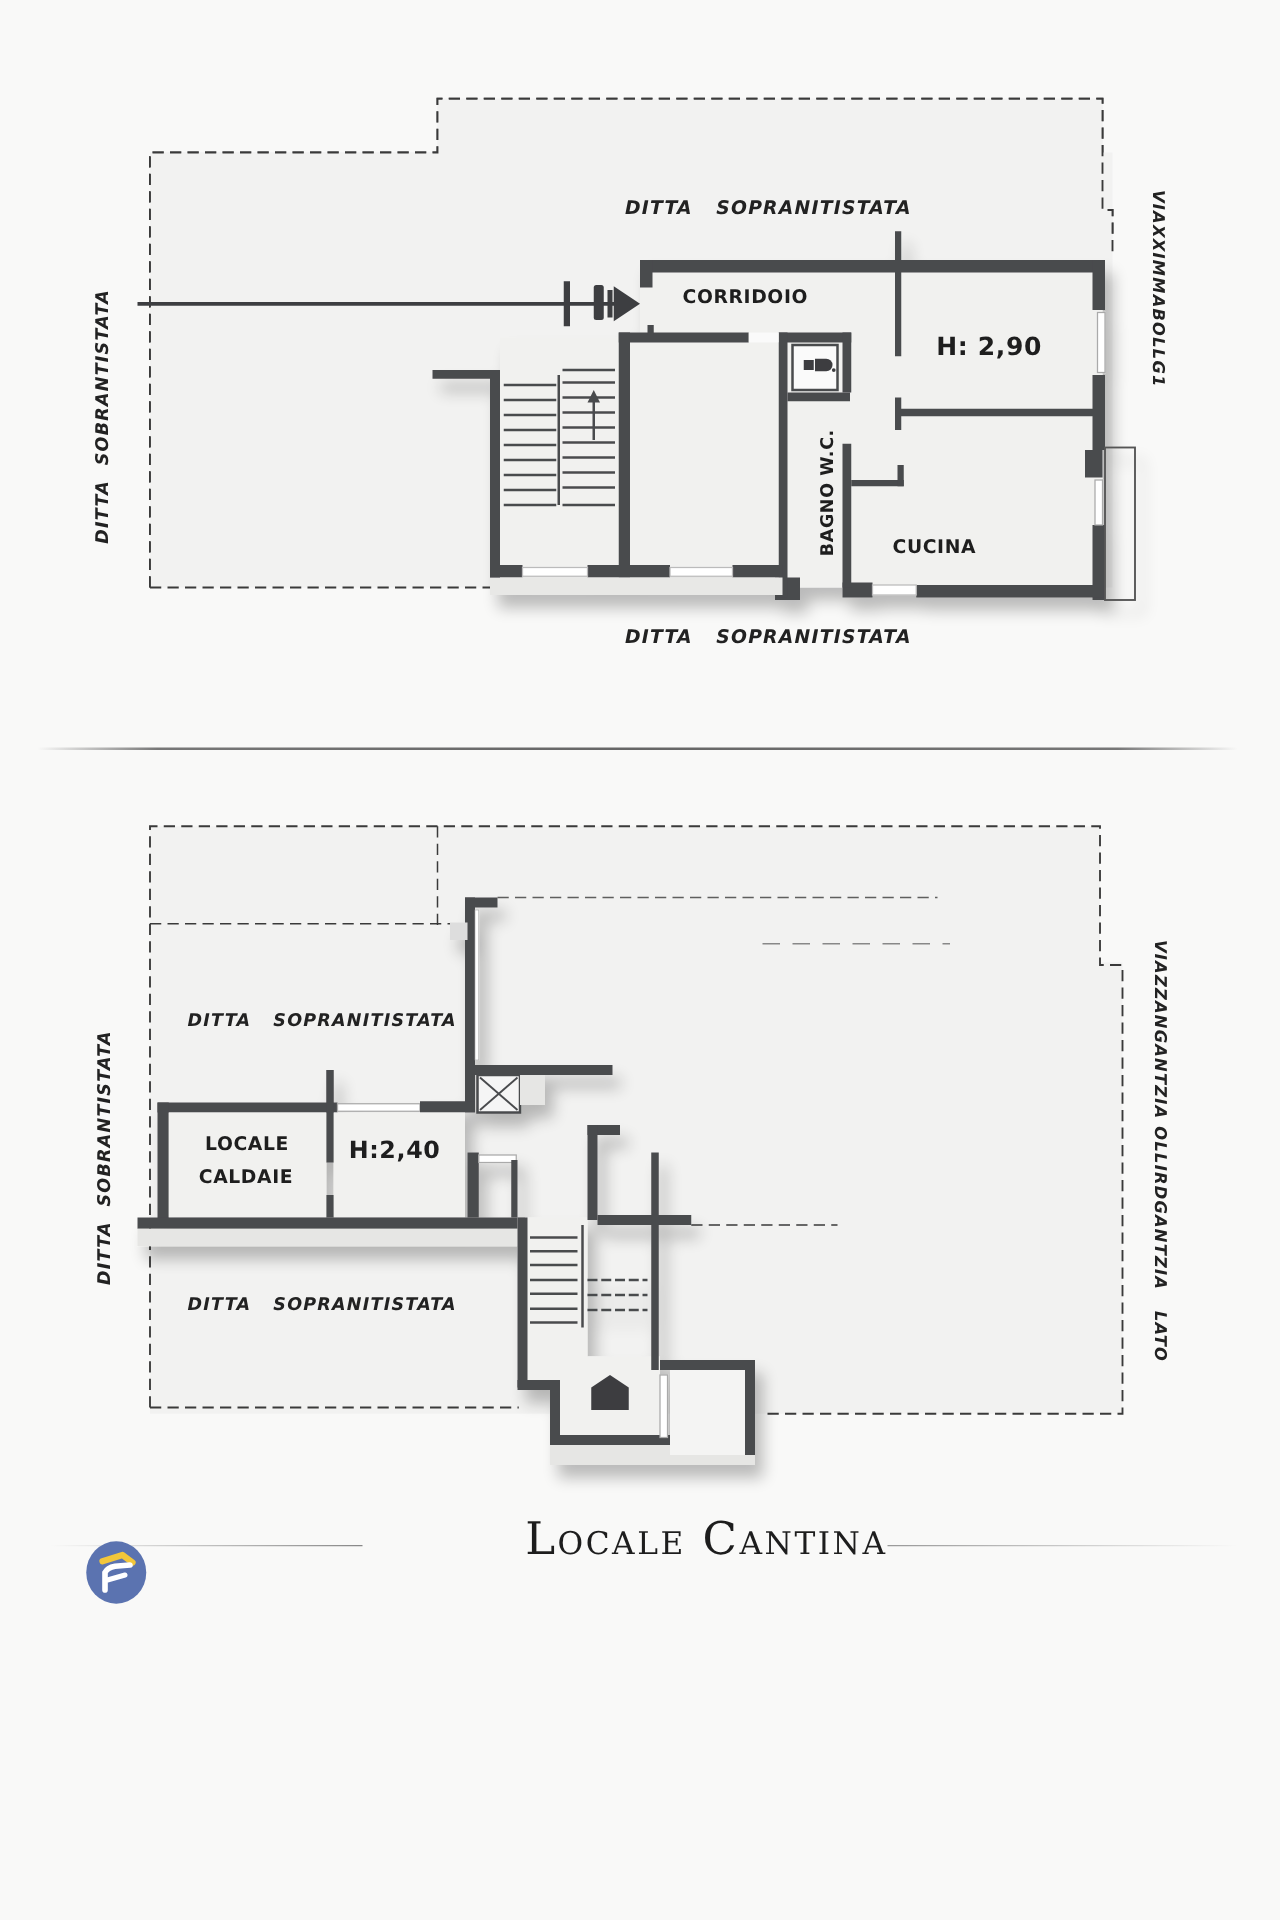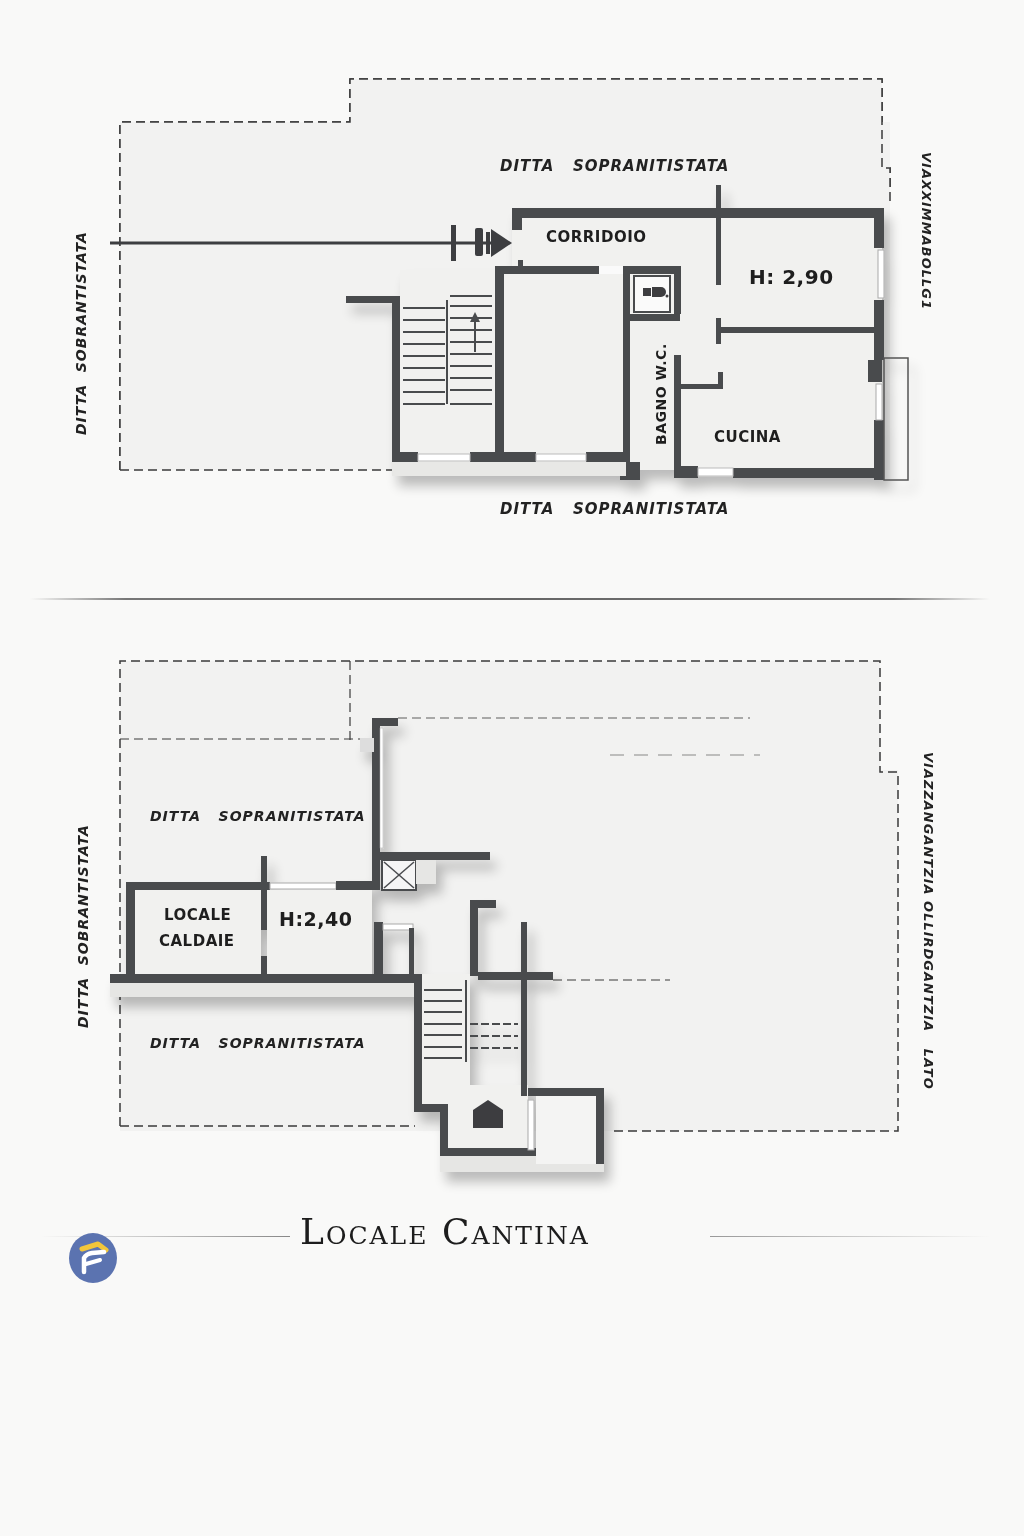--- a/index.html
+++ b/index.html
@@ -14,7 +14,7 @@
   .footer{position:absolute;left:0;top:1205px;width:1024px;height:70px;}
   .footer-line-left{position:absolute;left:40px;top:31px;width:250px;height:1px;background:linear-gradient(90deg,rgba(130,130,130,0),#888);}
   .footer-line-right{position:absolute;left:710px;top:31px;width:280px;height:1px;background:linear-gradient(90deg,#999,rgba(130,130,130,0));}
-  .footer-title{position:absolute;left:300px;top:6px;width:410px;text-align:left;font-family:"DejaVu Serif",serif;font-size:36px;letter-spacing:2px;color:#1d1d1d;font-variant:small-caps;}
+  .footer-title{position:absolute;left:300px;top:6px;width:410px;text-align:right;font-family:"DejaVu Serif",serif;font-size:36px;letter-spacing:2px;color:#1d1d1d;font-variant:small-caps;}
   .logo{position:absolute;left:68px;top:27px;width:50px;height:52px;}
 </style>
 </head>

